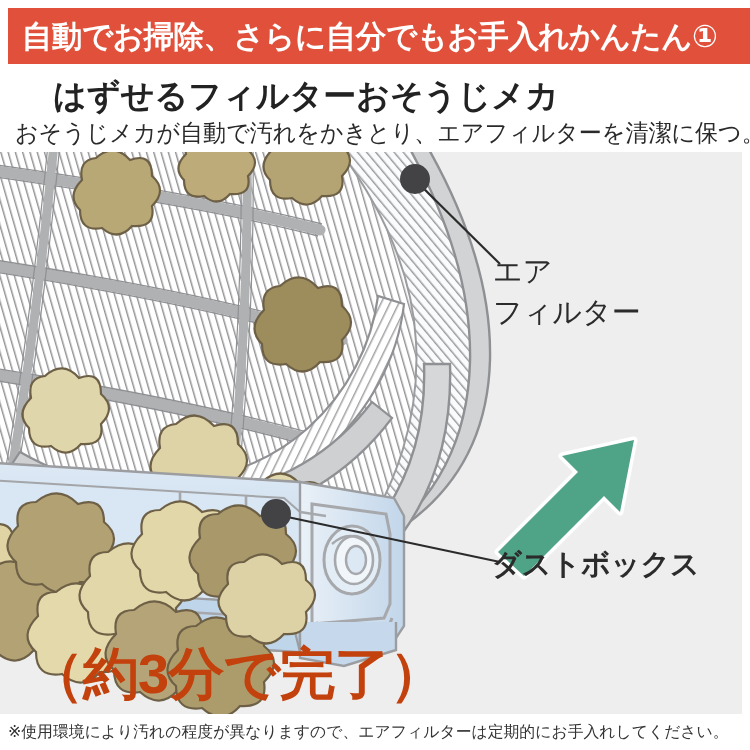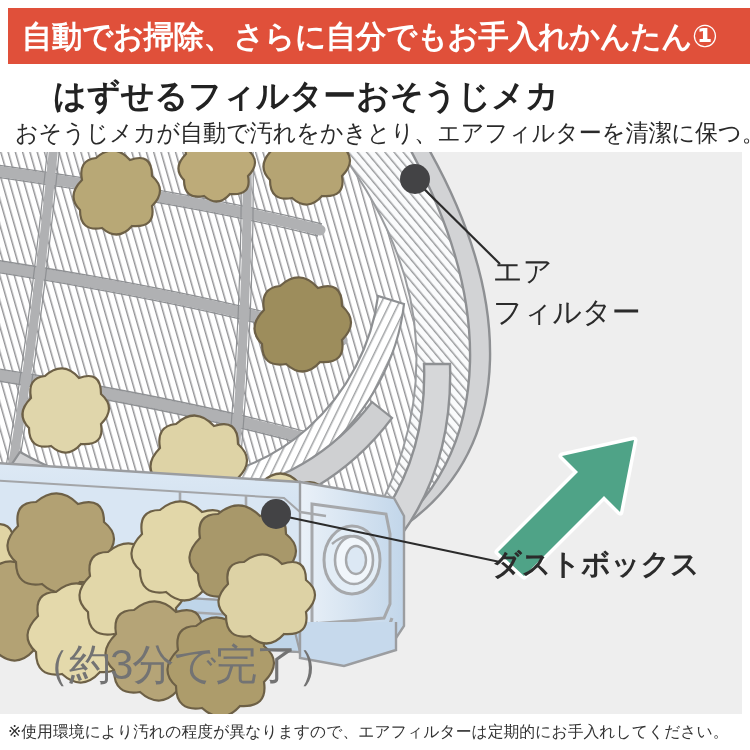--- a/index.html
+++ b/index.html
@@ -83,10 +83,11 @@
   .bignote {
     position:absolute;
     left:28px; top:637px;
-    font-size:42px;
-    color:#737373;
+    font-size:56px;
+    color:#c2410c;
     white-space:nowrap;
     letter-spacing:-1px;
+    font-weight:bold;
   }
 
   

